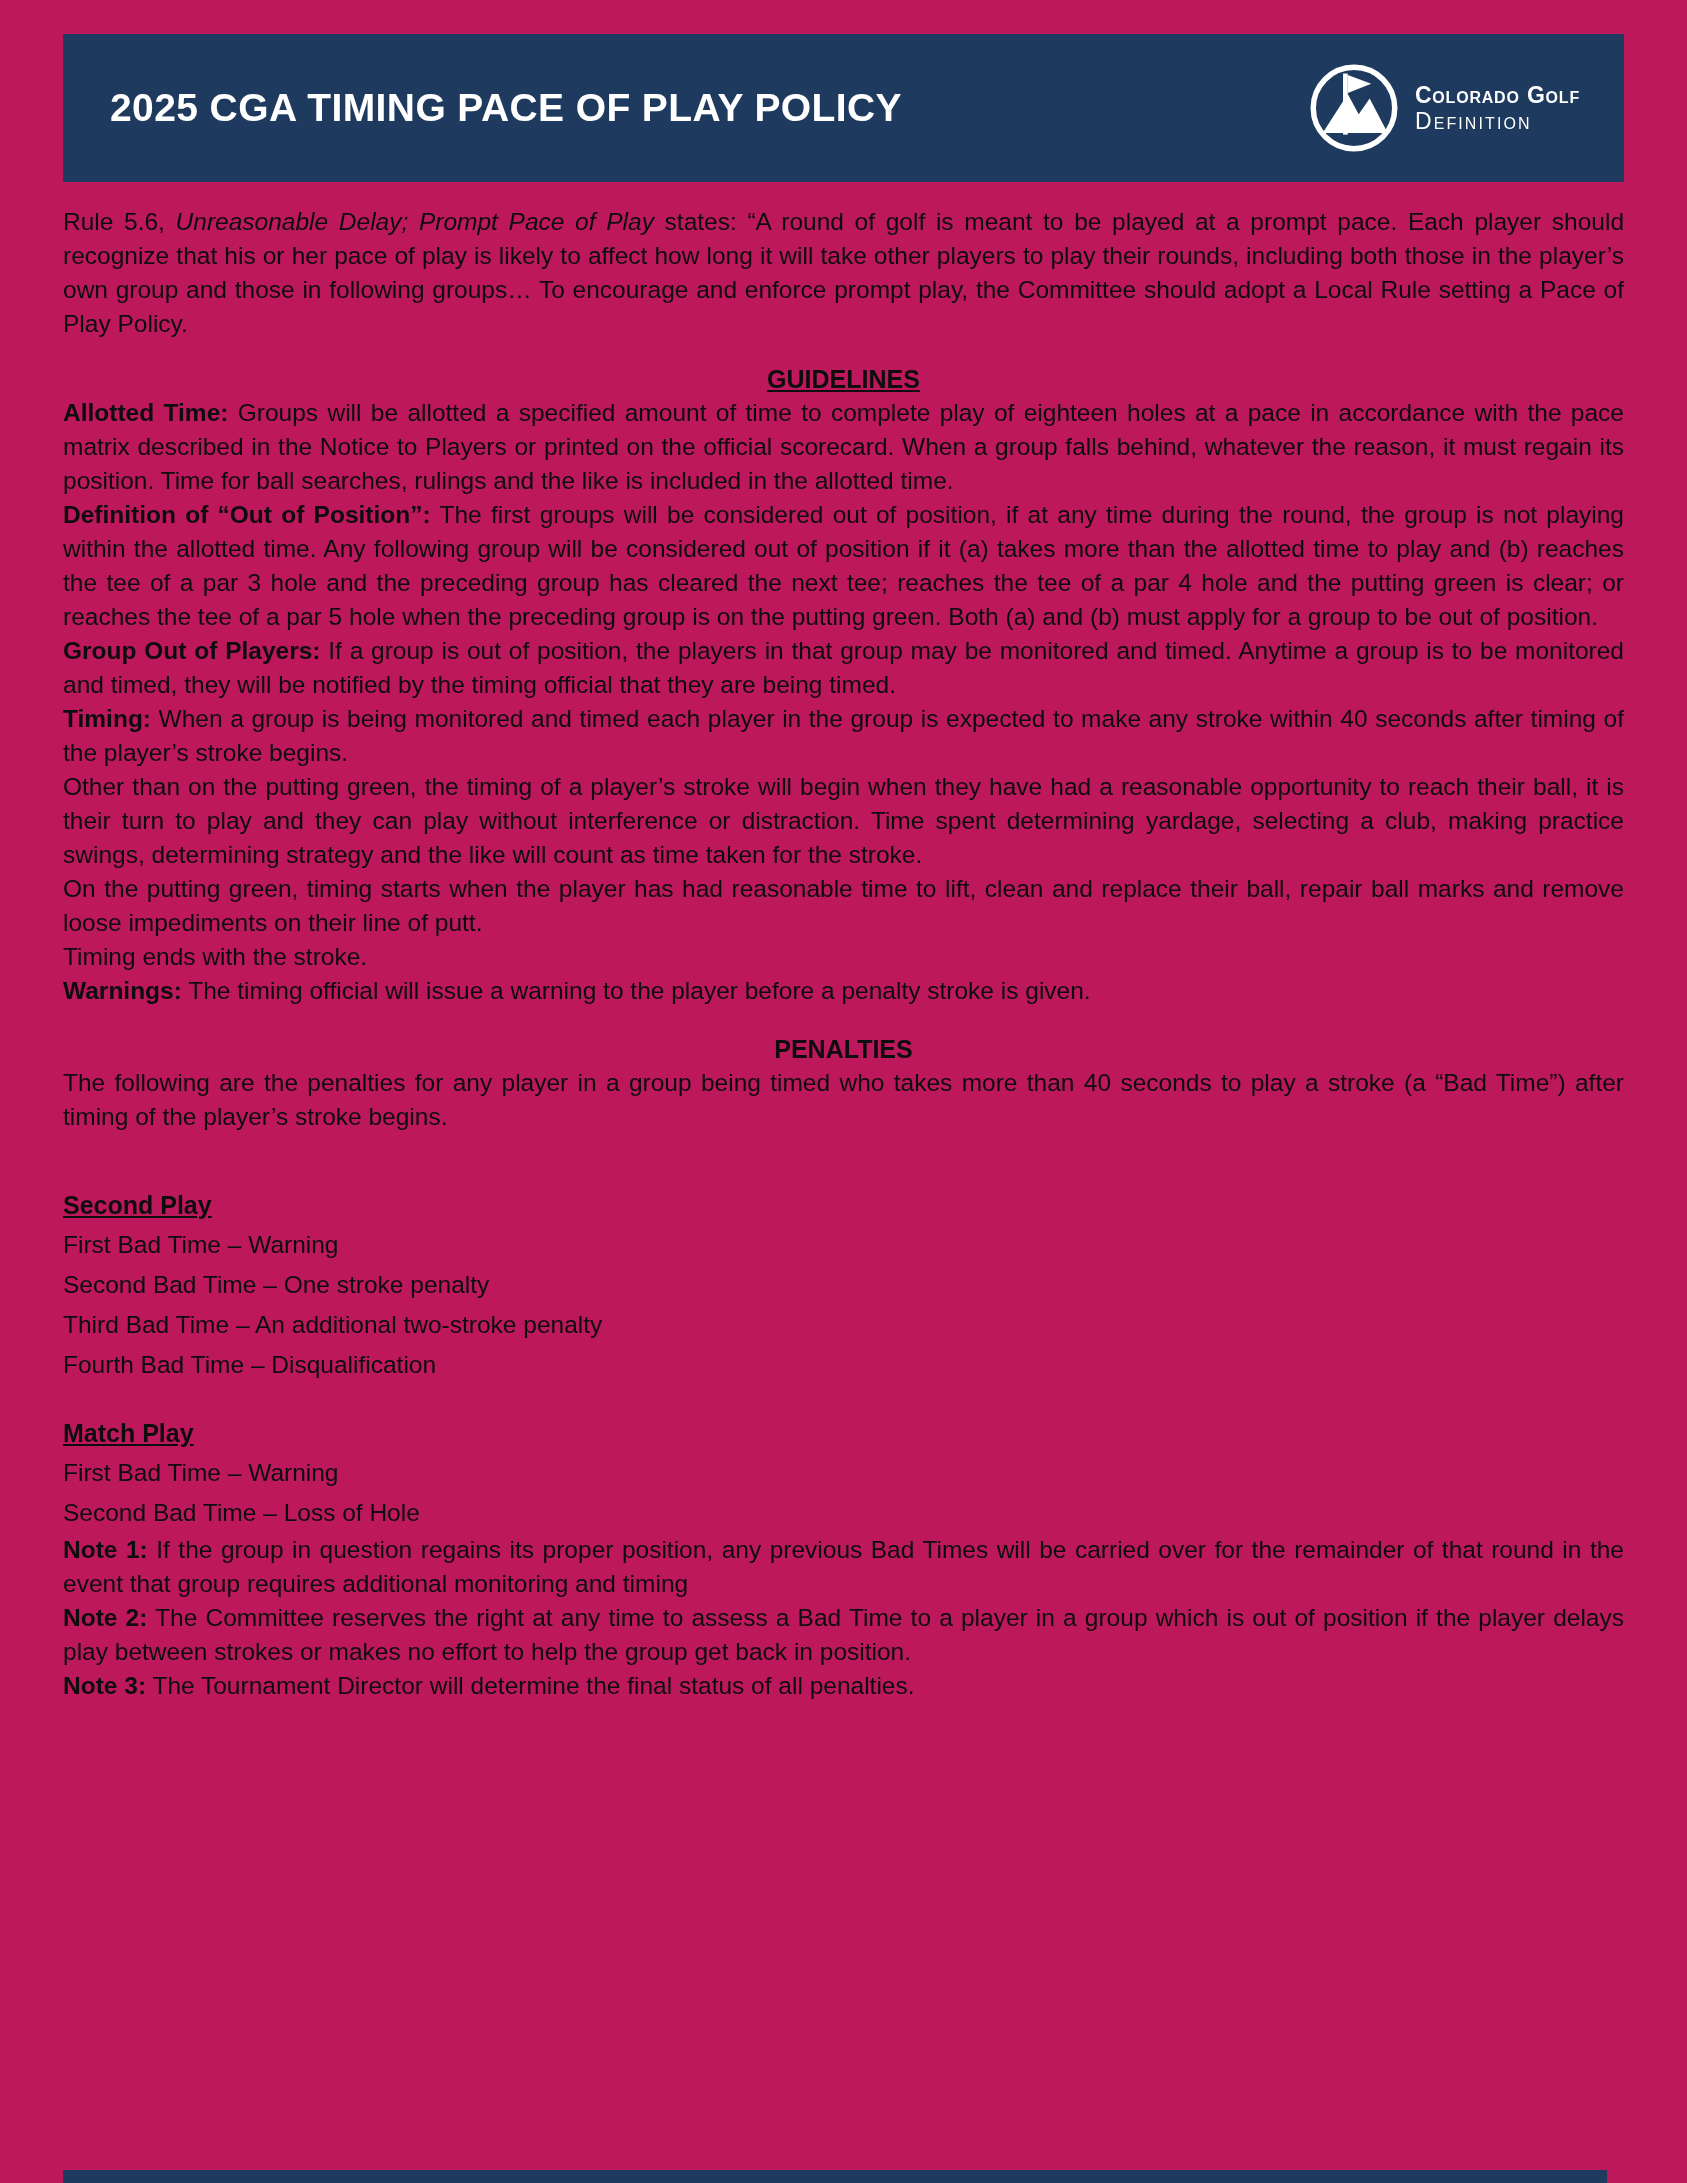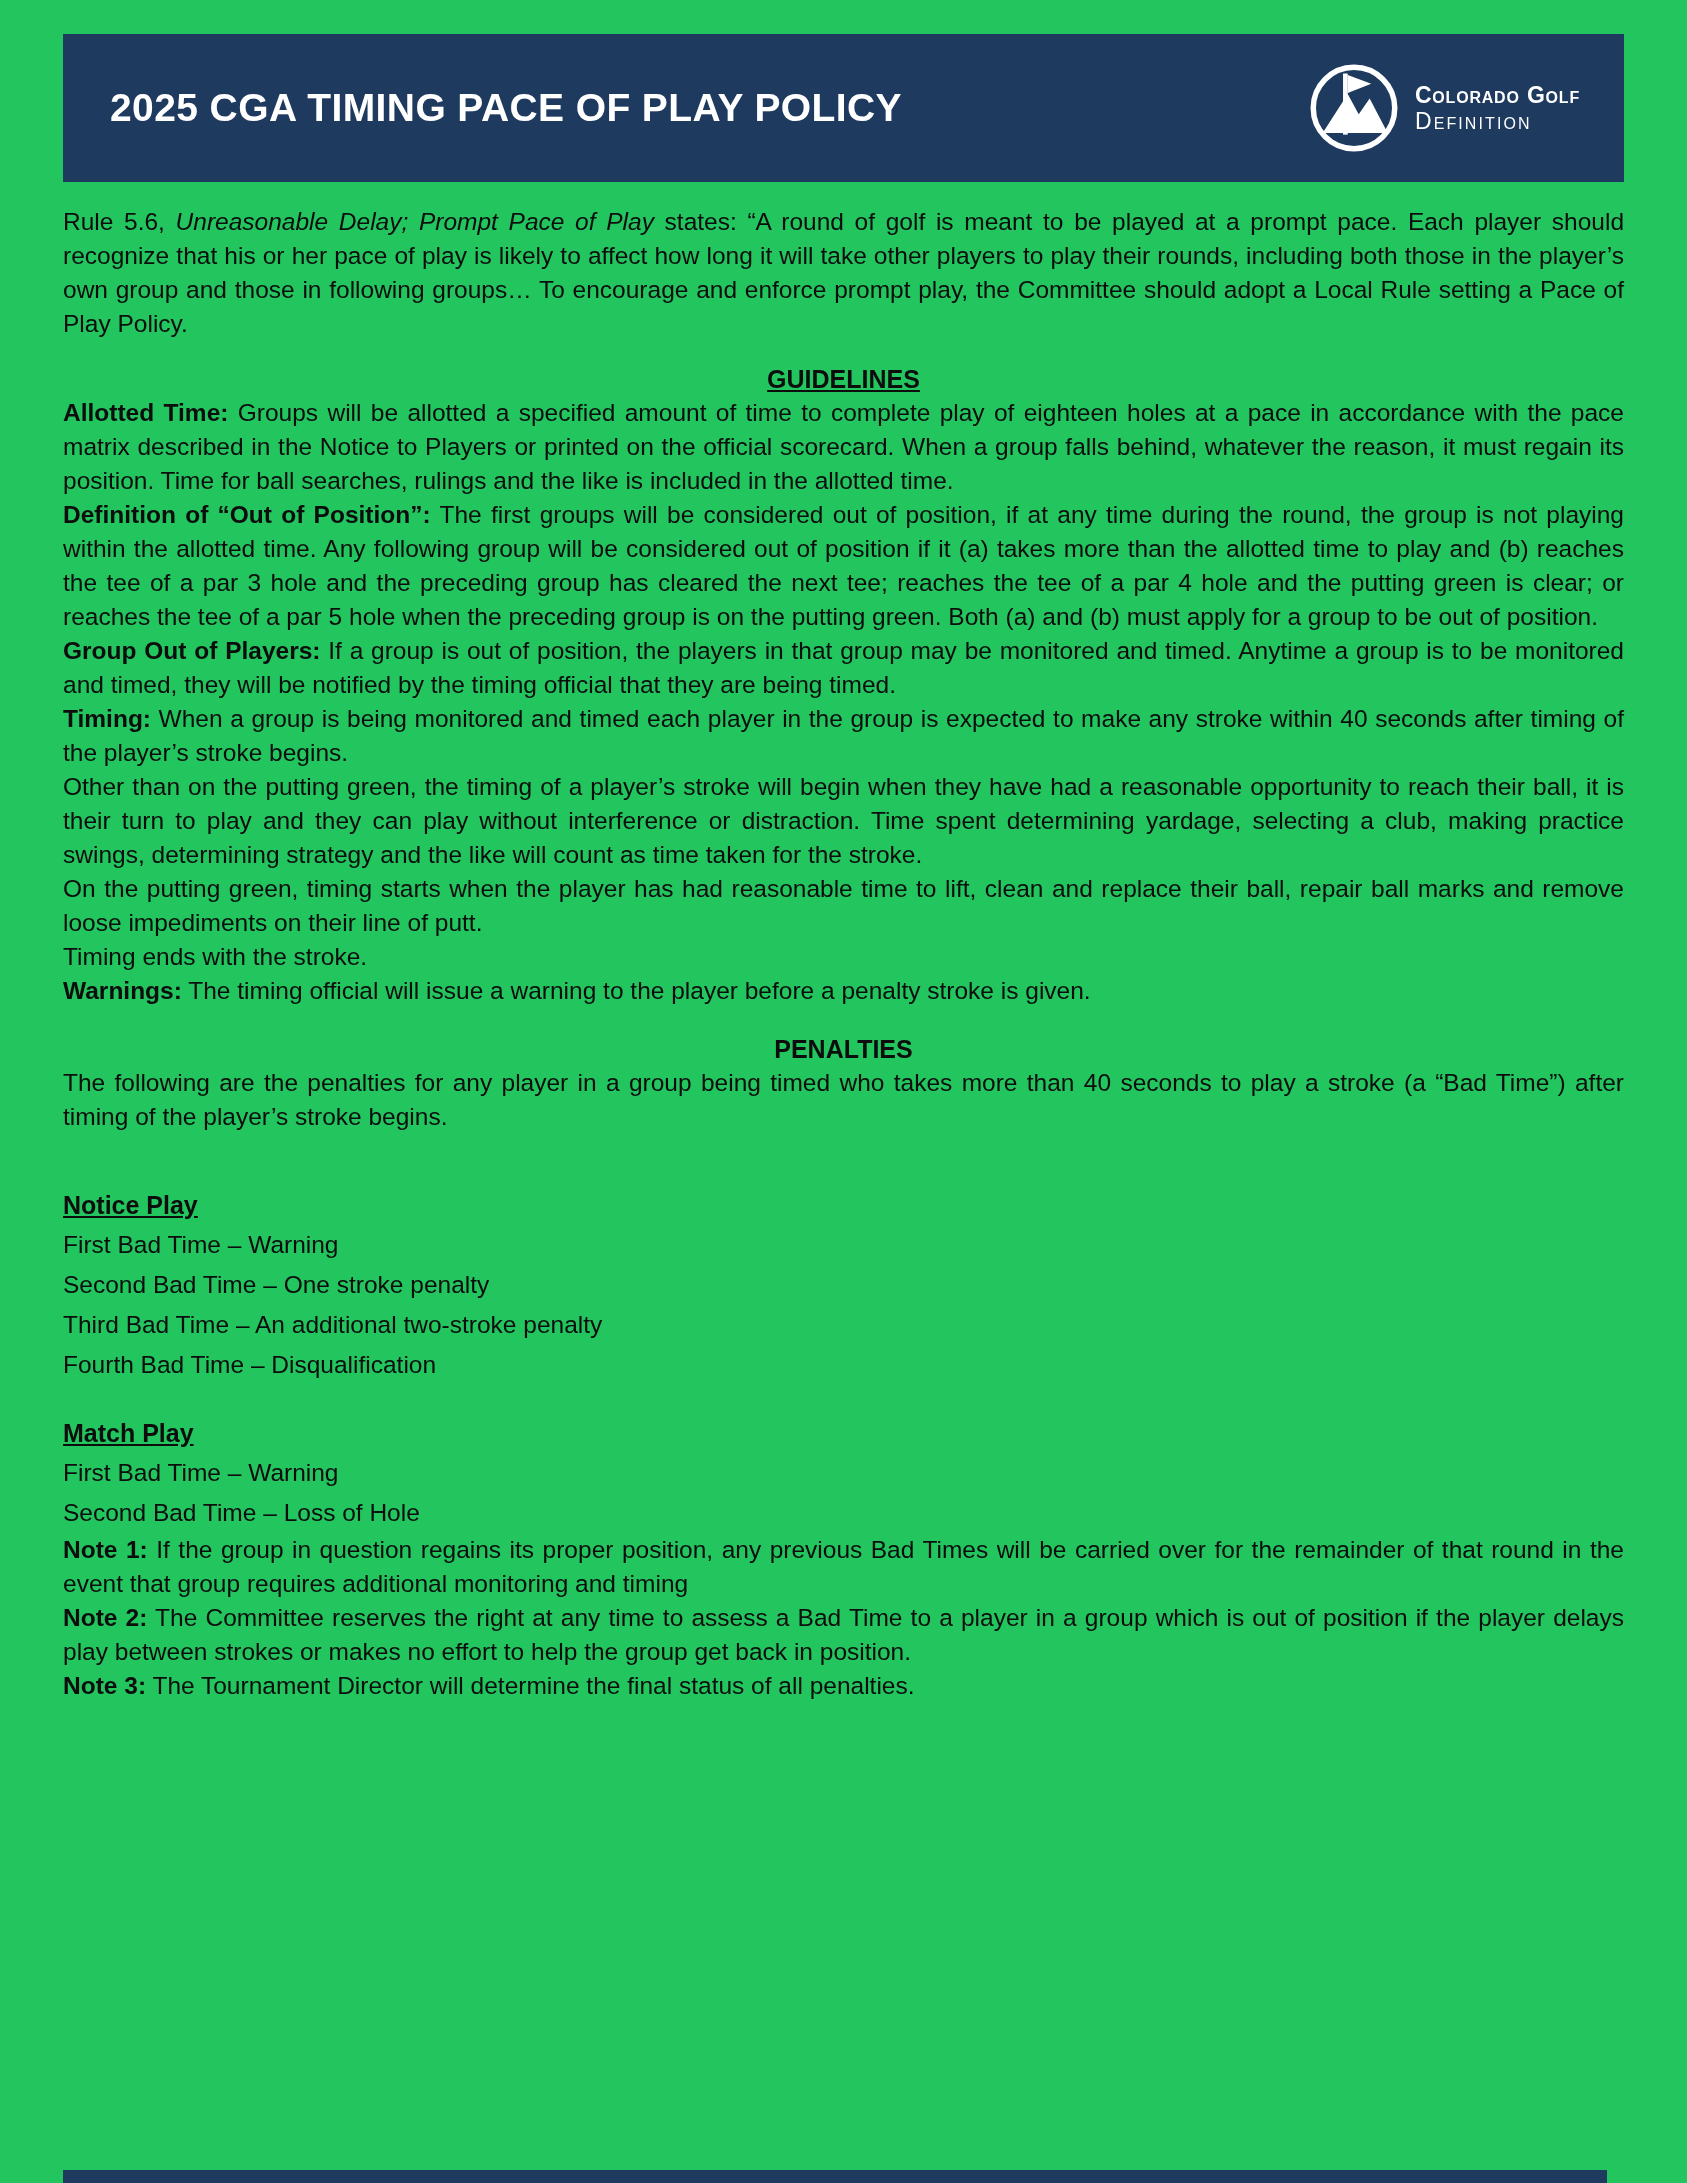--- a/index.html
+++ b/index.html
@@ -4,7 +4,7 @@
 <style>
   html,body{margin:0;padding:0;background:#ffffff;}
   .page{
-    position:relative;width:1687px;height:2183px;background:#22c55e;
+    position:relative;width:1687px;height:2183px;background:#be185d;
     font-family:"Liberation Sans", sans-serif;color:#0d0d0d;overflow:hidden;
   }
   

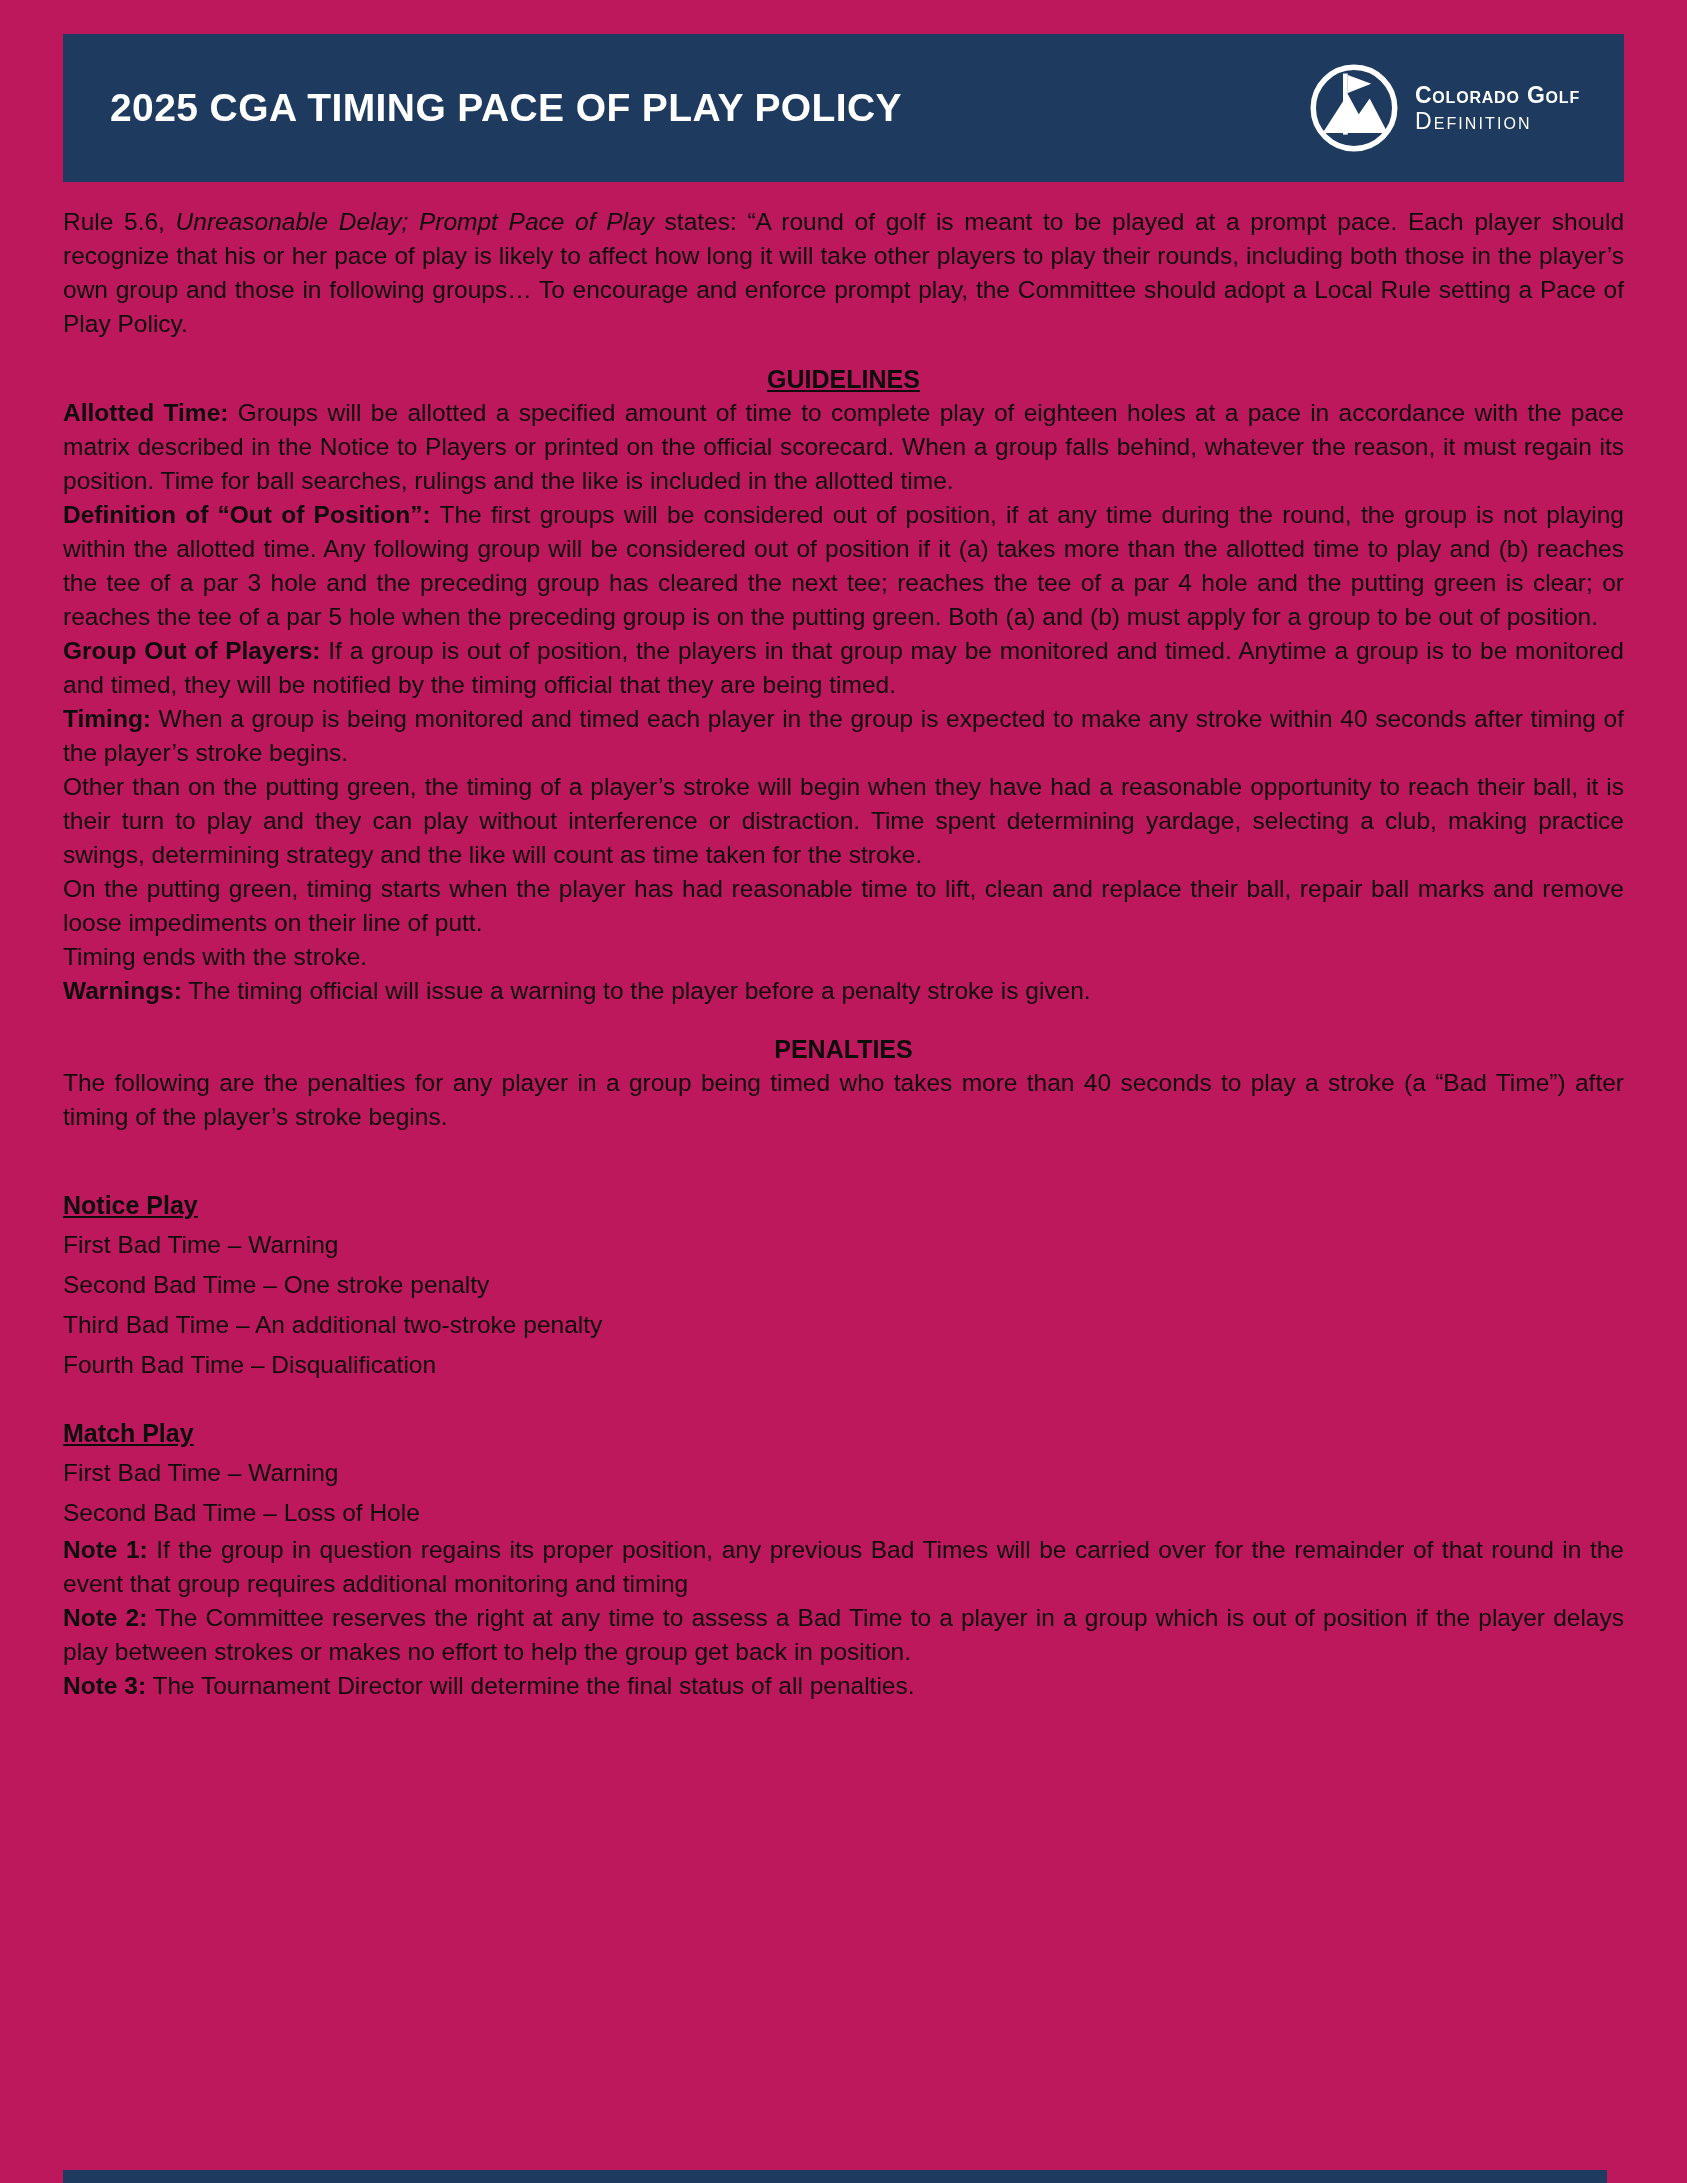--- a/index.html
+++ b/index.html
@@ -83,7 +83,7 @@
 
     <p>The following are the penalties for any player in a group being timed who takes more than 40 seconds to play a stroke (a “Bad Time”) after timing of the player’s stroke begins.</p>
 
-    <div class="list-head mt60">Notice Play</div>
+    <div class="list-head mt60">Second Play</div>
     <div class="pen-list">
       <div>First Bad Time – Warning</div>
       <div>Second Bad Time – One stroke penalty</div>

